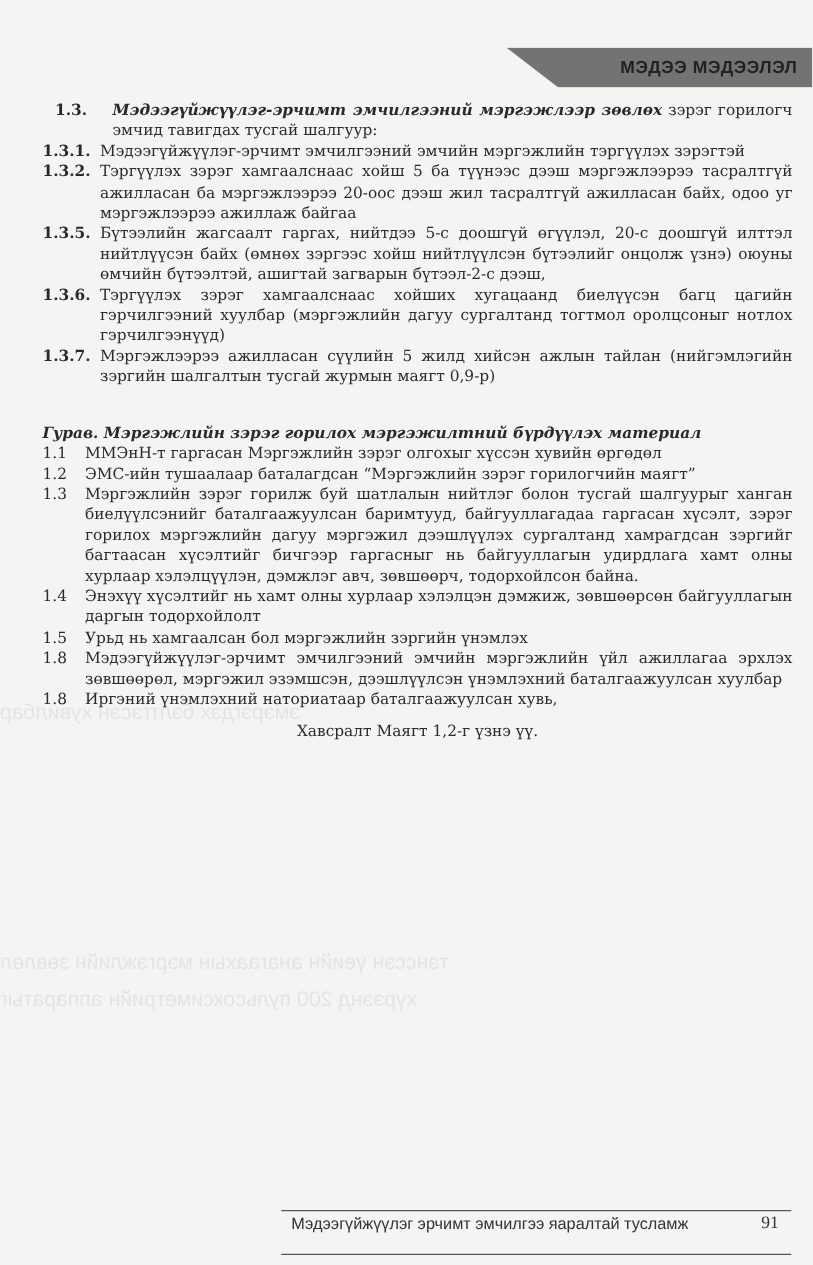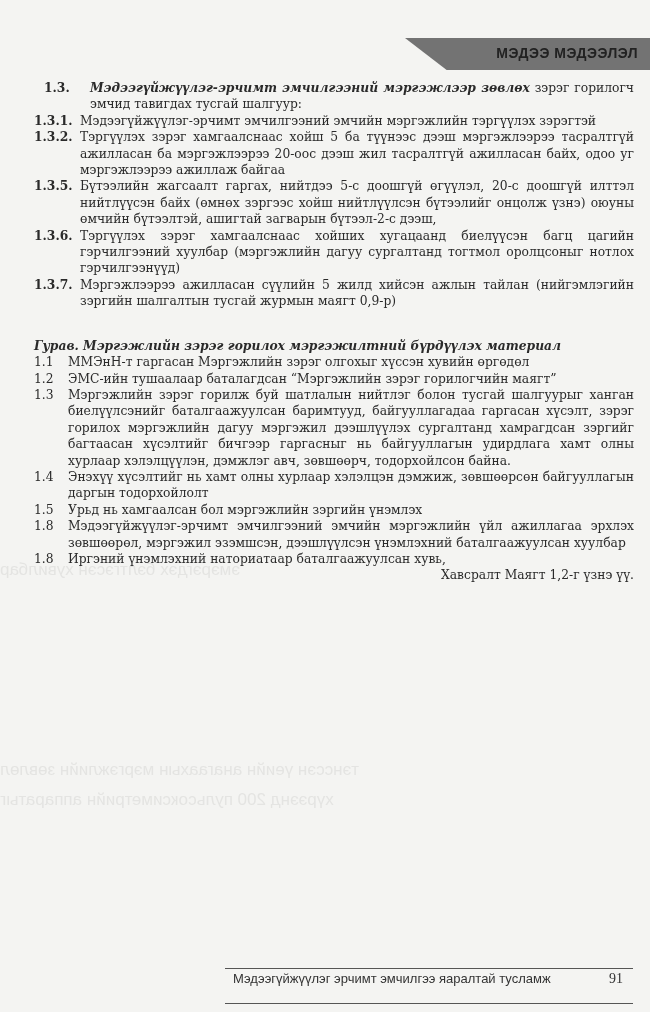--- a/index.html
+++ b/index.html
@@ -37,7 +37,7 @@
   .sec-num { font-weight: bold; margin-left: 10px; }
   .bi { font-weight: bold; font-style: italic; }
   .heading { font-weight: bold; font-style: italic; margin-top: 28px; }
-  .right { text-align: right; }
+  .right { text-align: center; margin-top: 10px; }
   .footer {
     position: absolute; left: 225px; top: 968px; width: 390px;
     border-top: 1px solid #555; border-bottom: 1px solid #555;

